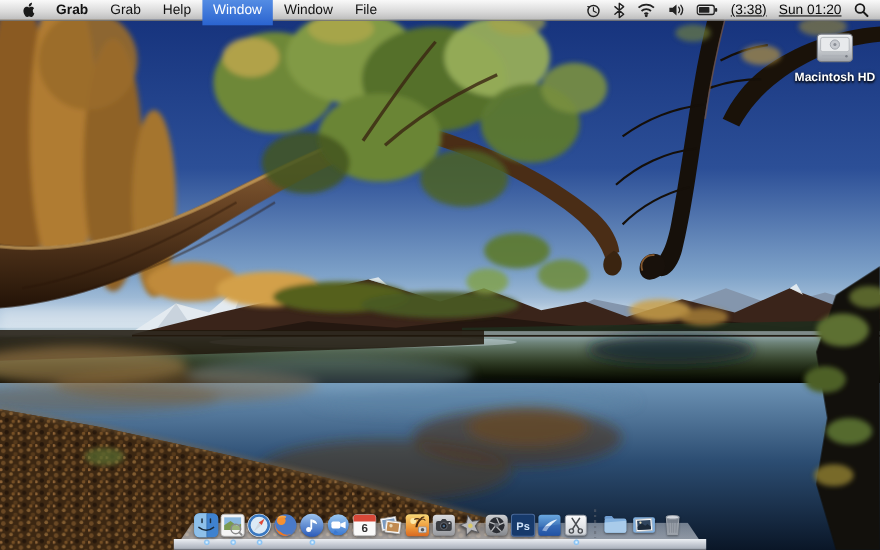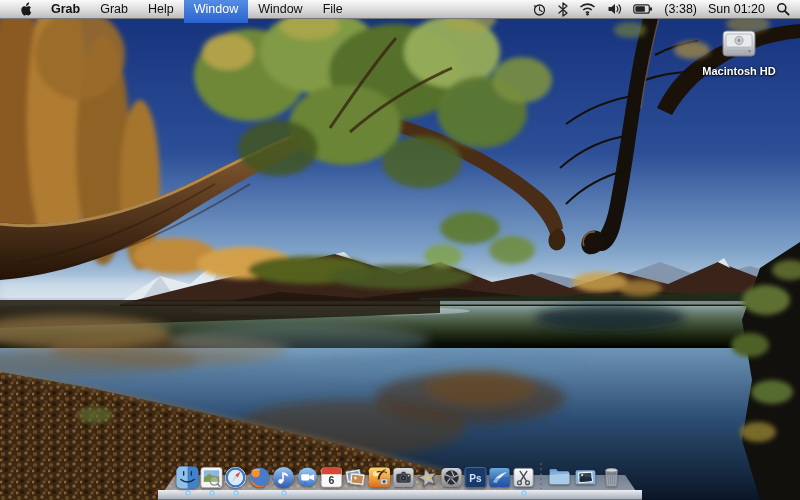--- a/index.html
+++ b/index.html
@@ -23,7 +23,7 @@
   .mi.bold { font-weight:bold; }
   .mi.hl { color:#fff; background:linear-gradient(#5d95e8, #2a63cf); }
   .sticon { display:flex; align-items:center; height:100%; }
-  .sttext { white-space:nowrap; color:#0a0a0a; }
+  .sttext { white-space:nowrap; color:#0a0a0a;text-decoration:underline; }
 
   
   .desk-icon {

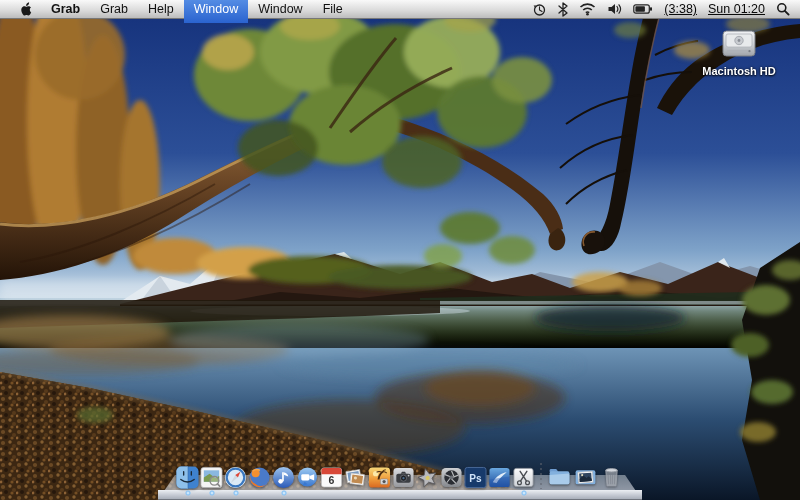--- a/index.html
+++ b/index.html
@@ -27,7 +27,7 @@
 
   
   .desk-icon {
-    position:absolute; top:25px; right:20px; width:82px;
+    position:absolute; top:25px; right:0; width:82px;
     display:flex; flex-direction:column; align-items:center; z-index:10;
   }
   .desk-icon .lbl {

